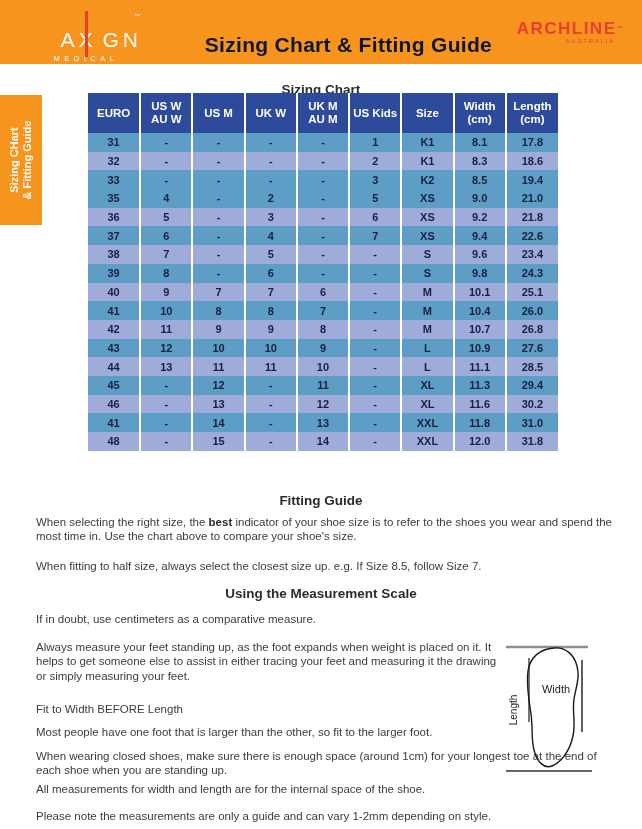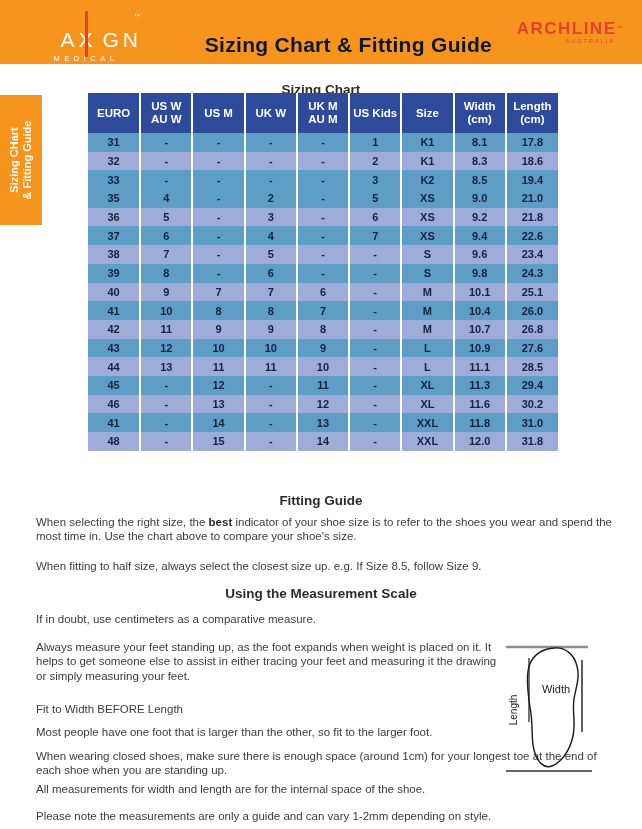--- a/index.html
+++ b/index.html
@@ -327,7 +327,7 @@
 
 <p id="p-fit1" class="para"><span>When selecting the right size, the </span><b>best</b><span> indicator of your shoe size is to refer to the shoes you wear and spend the most time in. Use the chart above to compare your shoe's size.</span></p>
 
-<p id="p-fit2" class="para">When fitting to half size, always select the closest size up. e.g. If Size 8.5, follow Size 9.</p>
+<p id="p-fit2" class="para">When fitting to half size, always select the closest size up. e.g. If Size 8.5, follow Size 7.</p>
 
 <h2 id="h-measure" class="section-heading">Using the Measurement Scale</h2>
 

